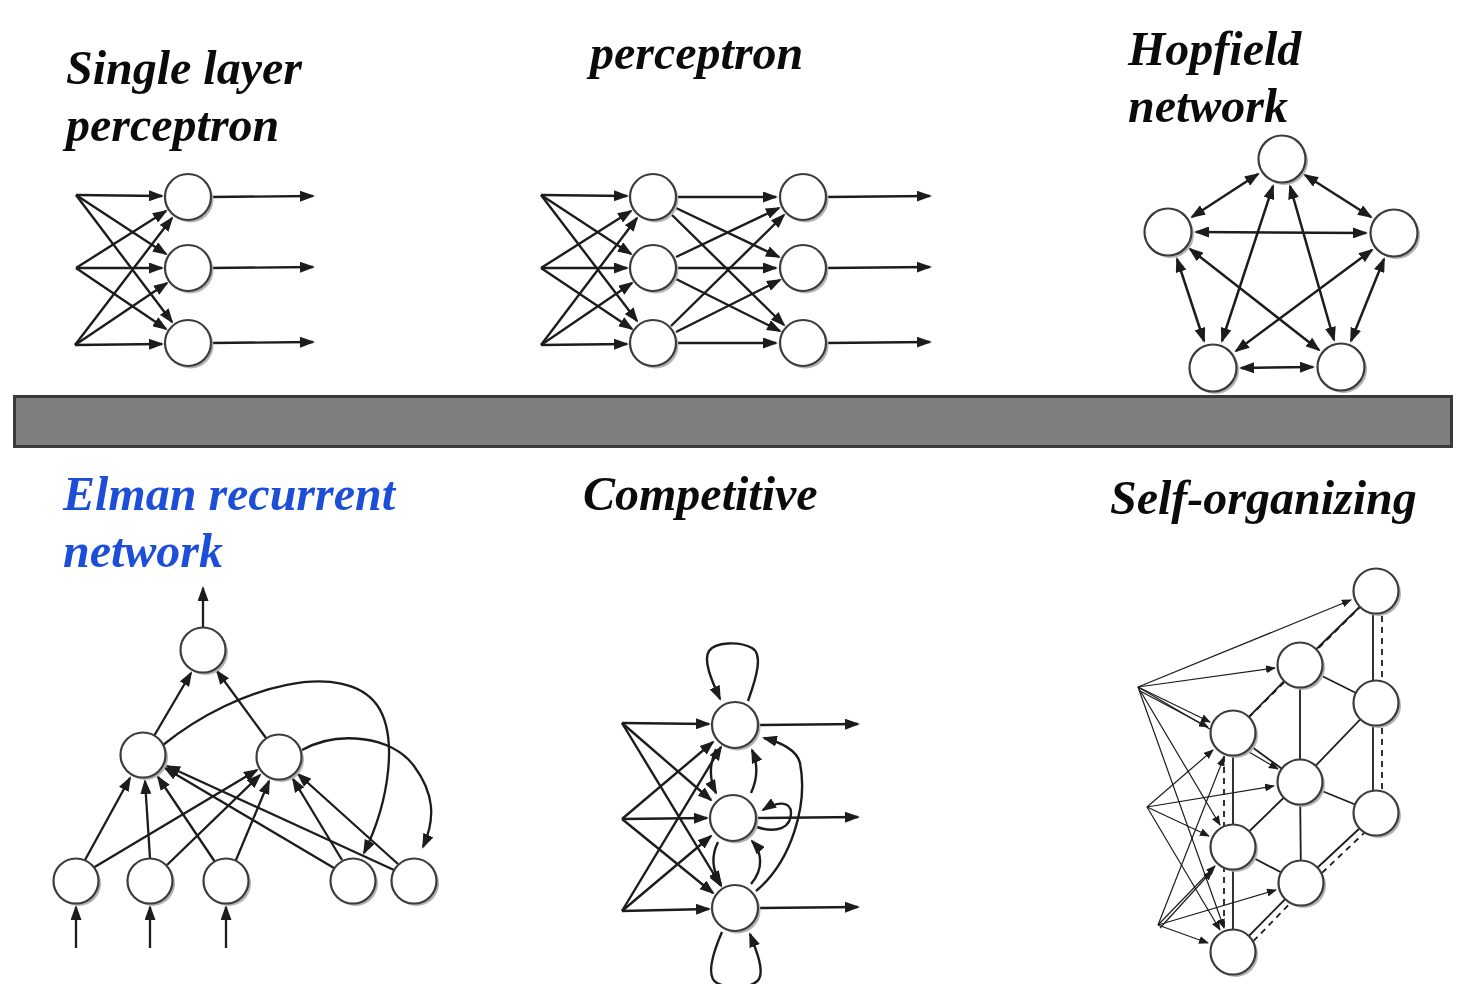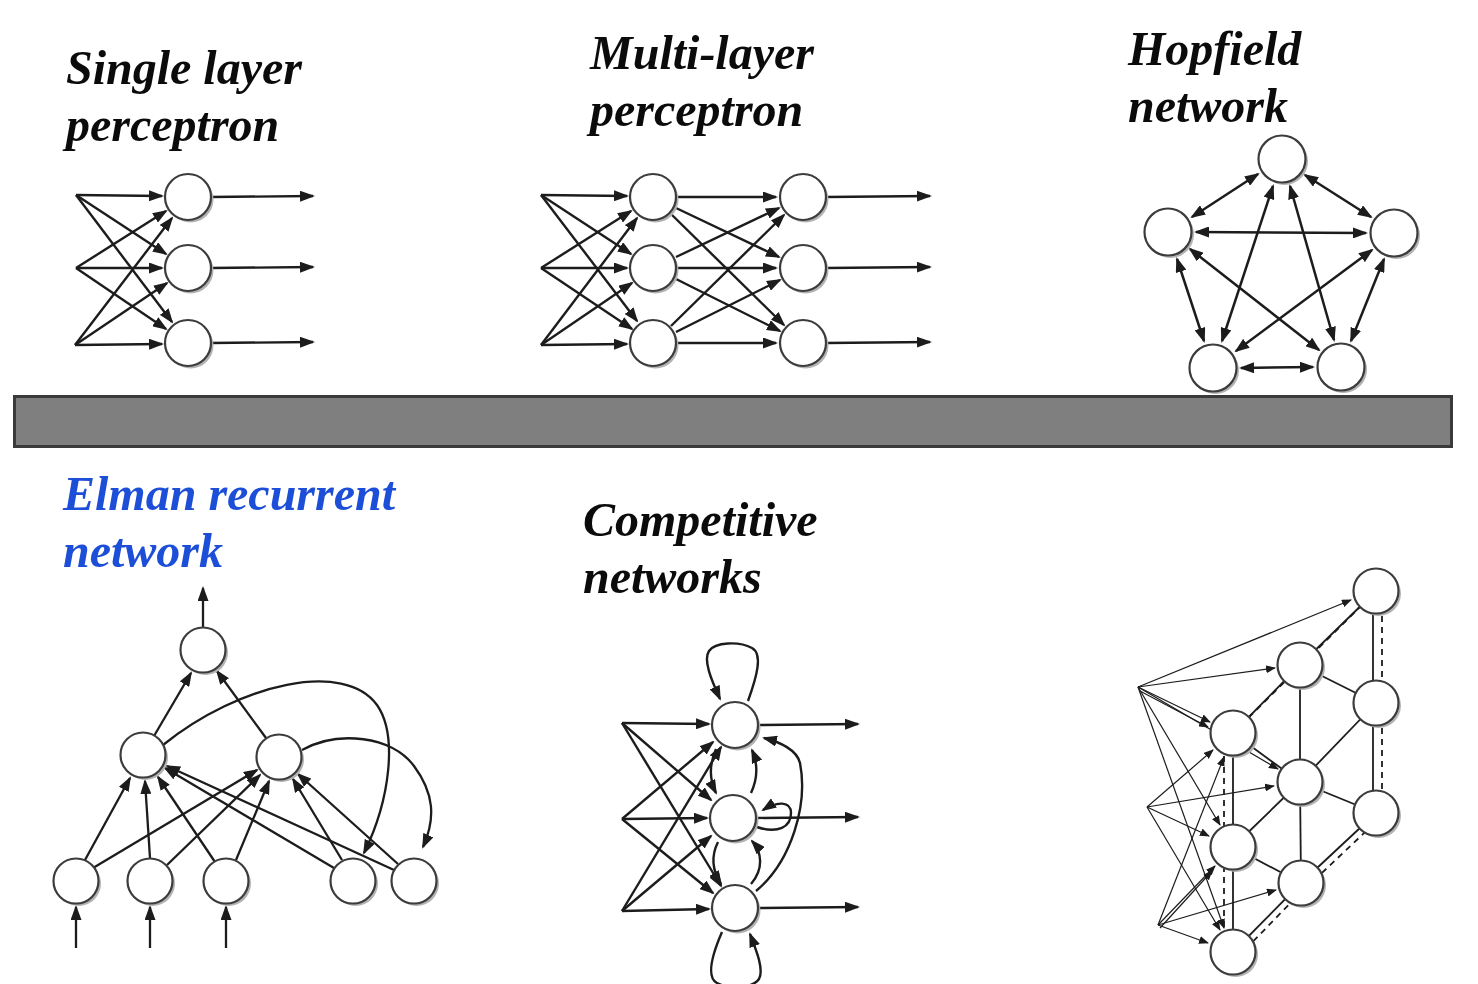--- a/index.html
+++ b/index.html
@@ -234,7 +234,6 @@
     <span>perceptron</span>
   </div>
   <div class="title" style="left: 590px; top: 24px; color: rgb(11, 11, 11);">
-    <span>Multi-layer</span>
     <span>perceptron</span>
   </div>
   <div class="title" style="left: 1128px; top: 20px; color: rgb(11, 11, 11);">

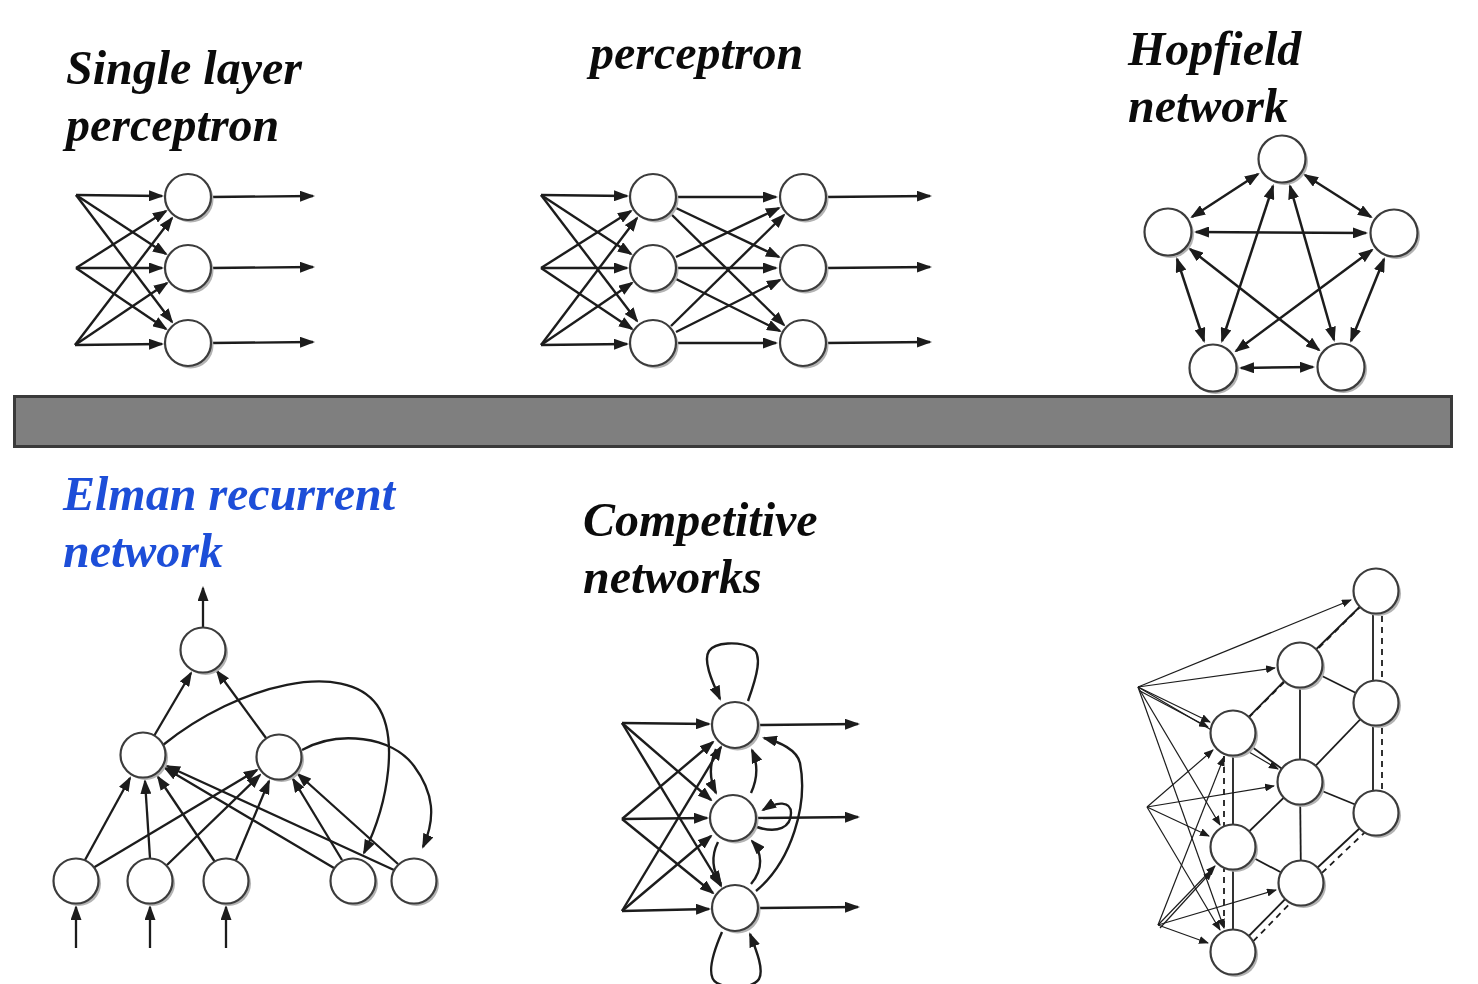--- a/index.html
+++ b/index.html
@@ -244,7 +244,7 @@
     <span>Elman recurrent</span>
     <span>network</span>
   </div>
-  <div class="title" style="left: 583px; top: 491px; color: rgb(11, 11, 11);">
+  <div class="title" style="left: 583px; top: 465px; color: rgb(11, 11, 11);">
     <span>Competitive</span>
     <span>networks</span>
   </div>

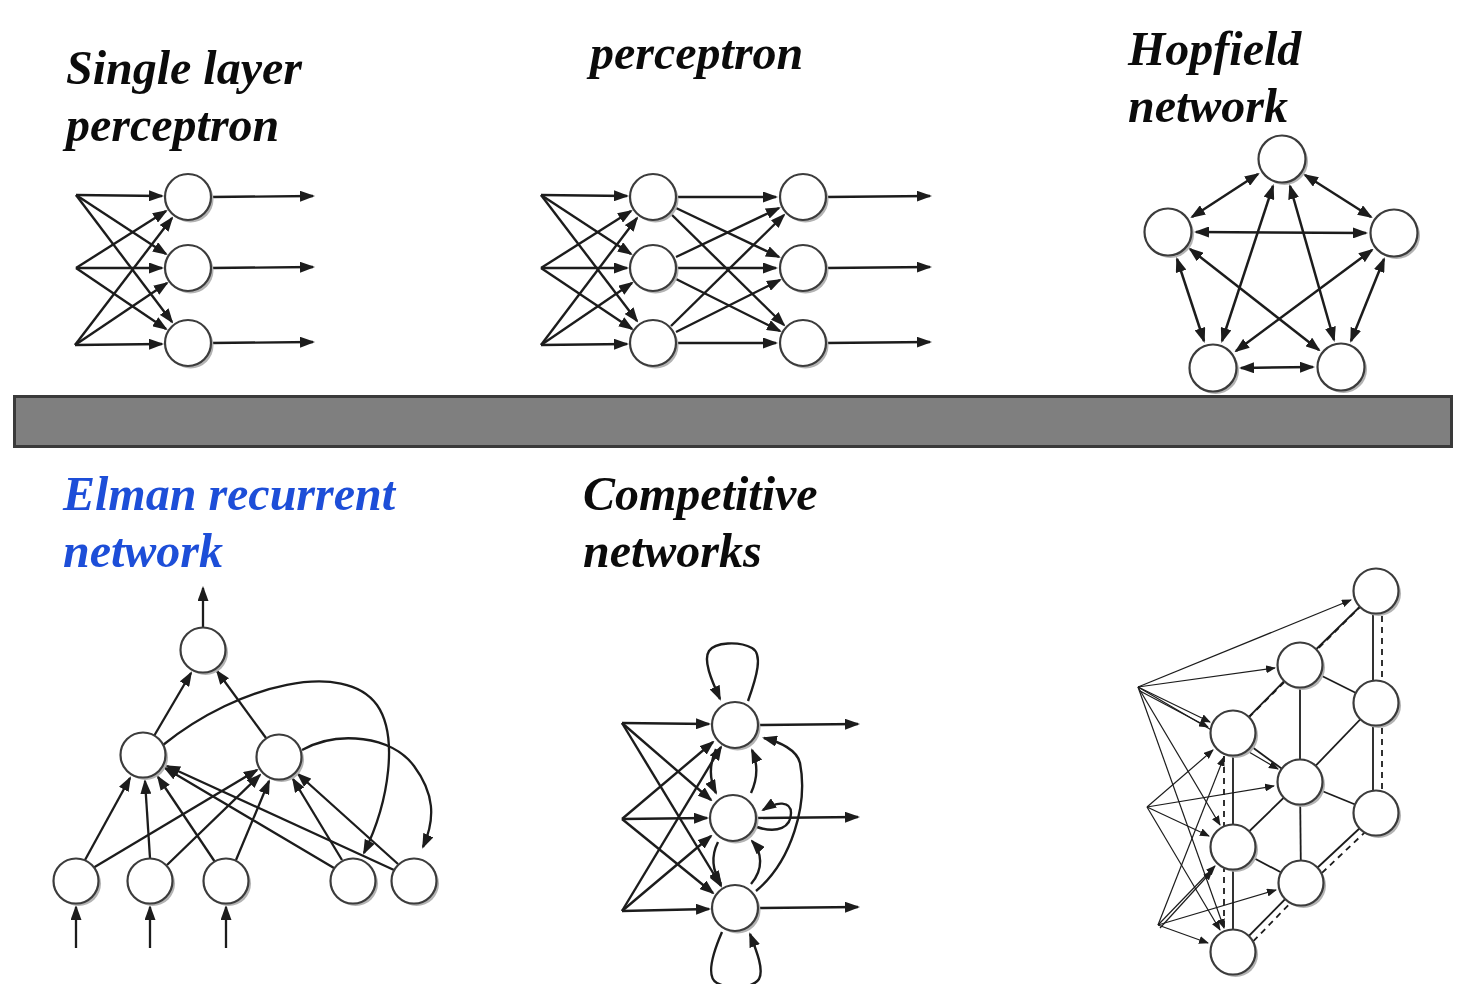--- a/index.html
+++ b/index.html
@@ -249,6 +249,7 @@
     <span>networks</span>
   </div>
   <div class="title" style="left: 1110px; top: 469px; color: rgb(11, 11, 11);">
+    <span>Self-organizing</span>
   </div>
 
   <div id="divider" style="background: rgb(127, 127, 127); border: 3px solid rgb(58, 58, 58);"></div>

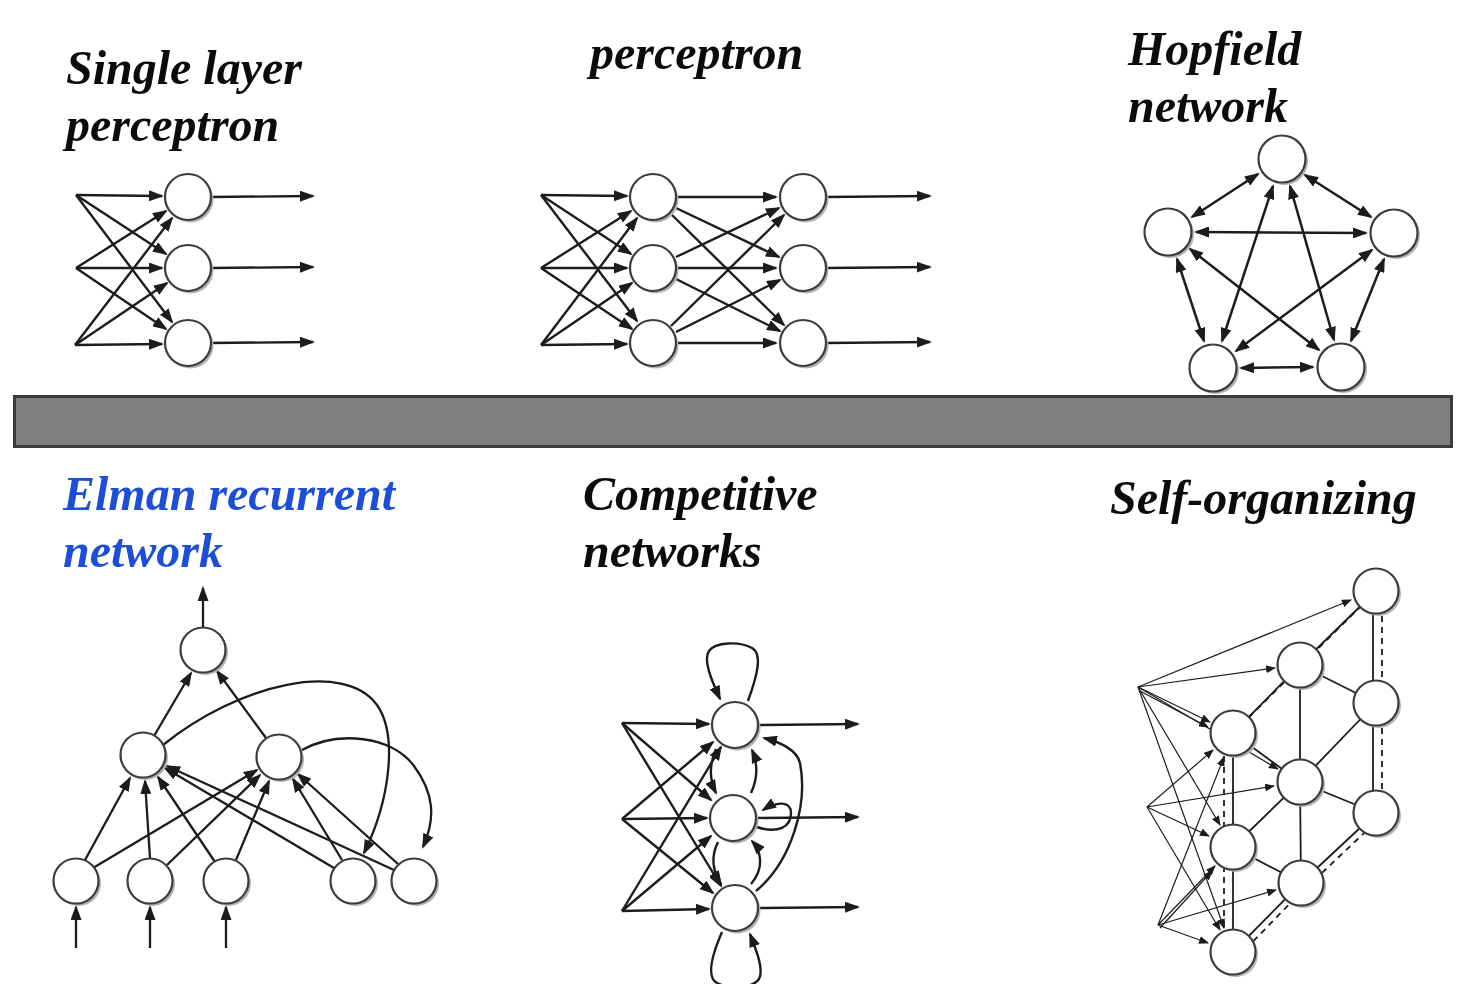--- a/index.html
+++ b/index.html
@@ -246,7 +246,6 @@
   </div>
   <div class="title" style="left: 583px; top: 465px; color: rgb(11, 11, 11);">
     <span>Competitive</span>
-    <span>networks</span>
   </div>
   <div class="title" style="left: 1110px; top: 469px; color: rgb(11, 11, 11);">
     <span>Self-organizing</span>

